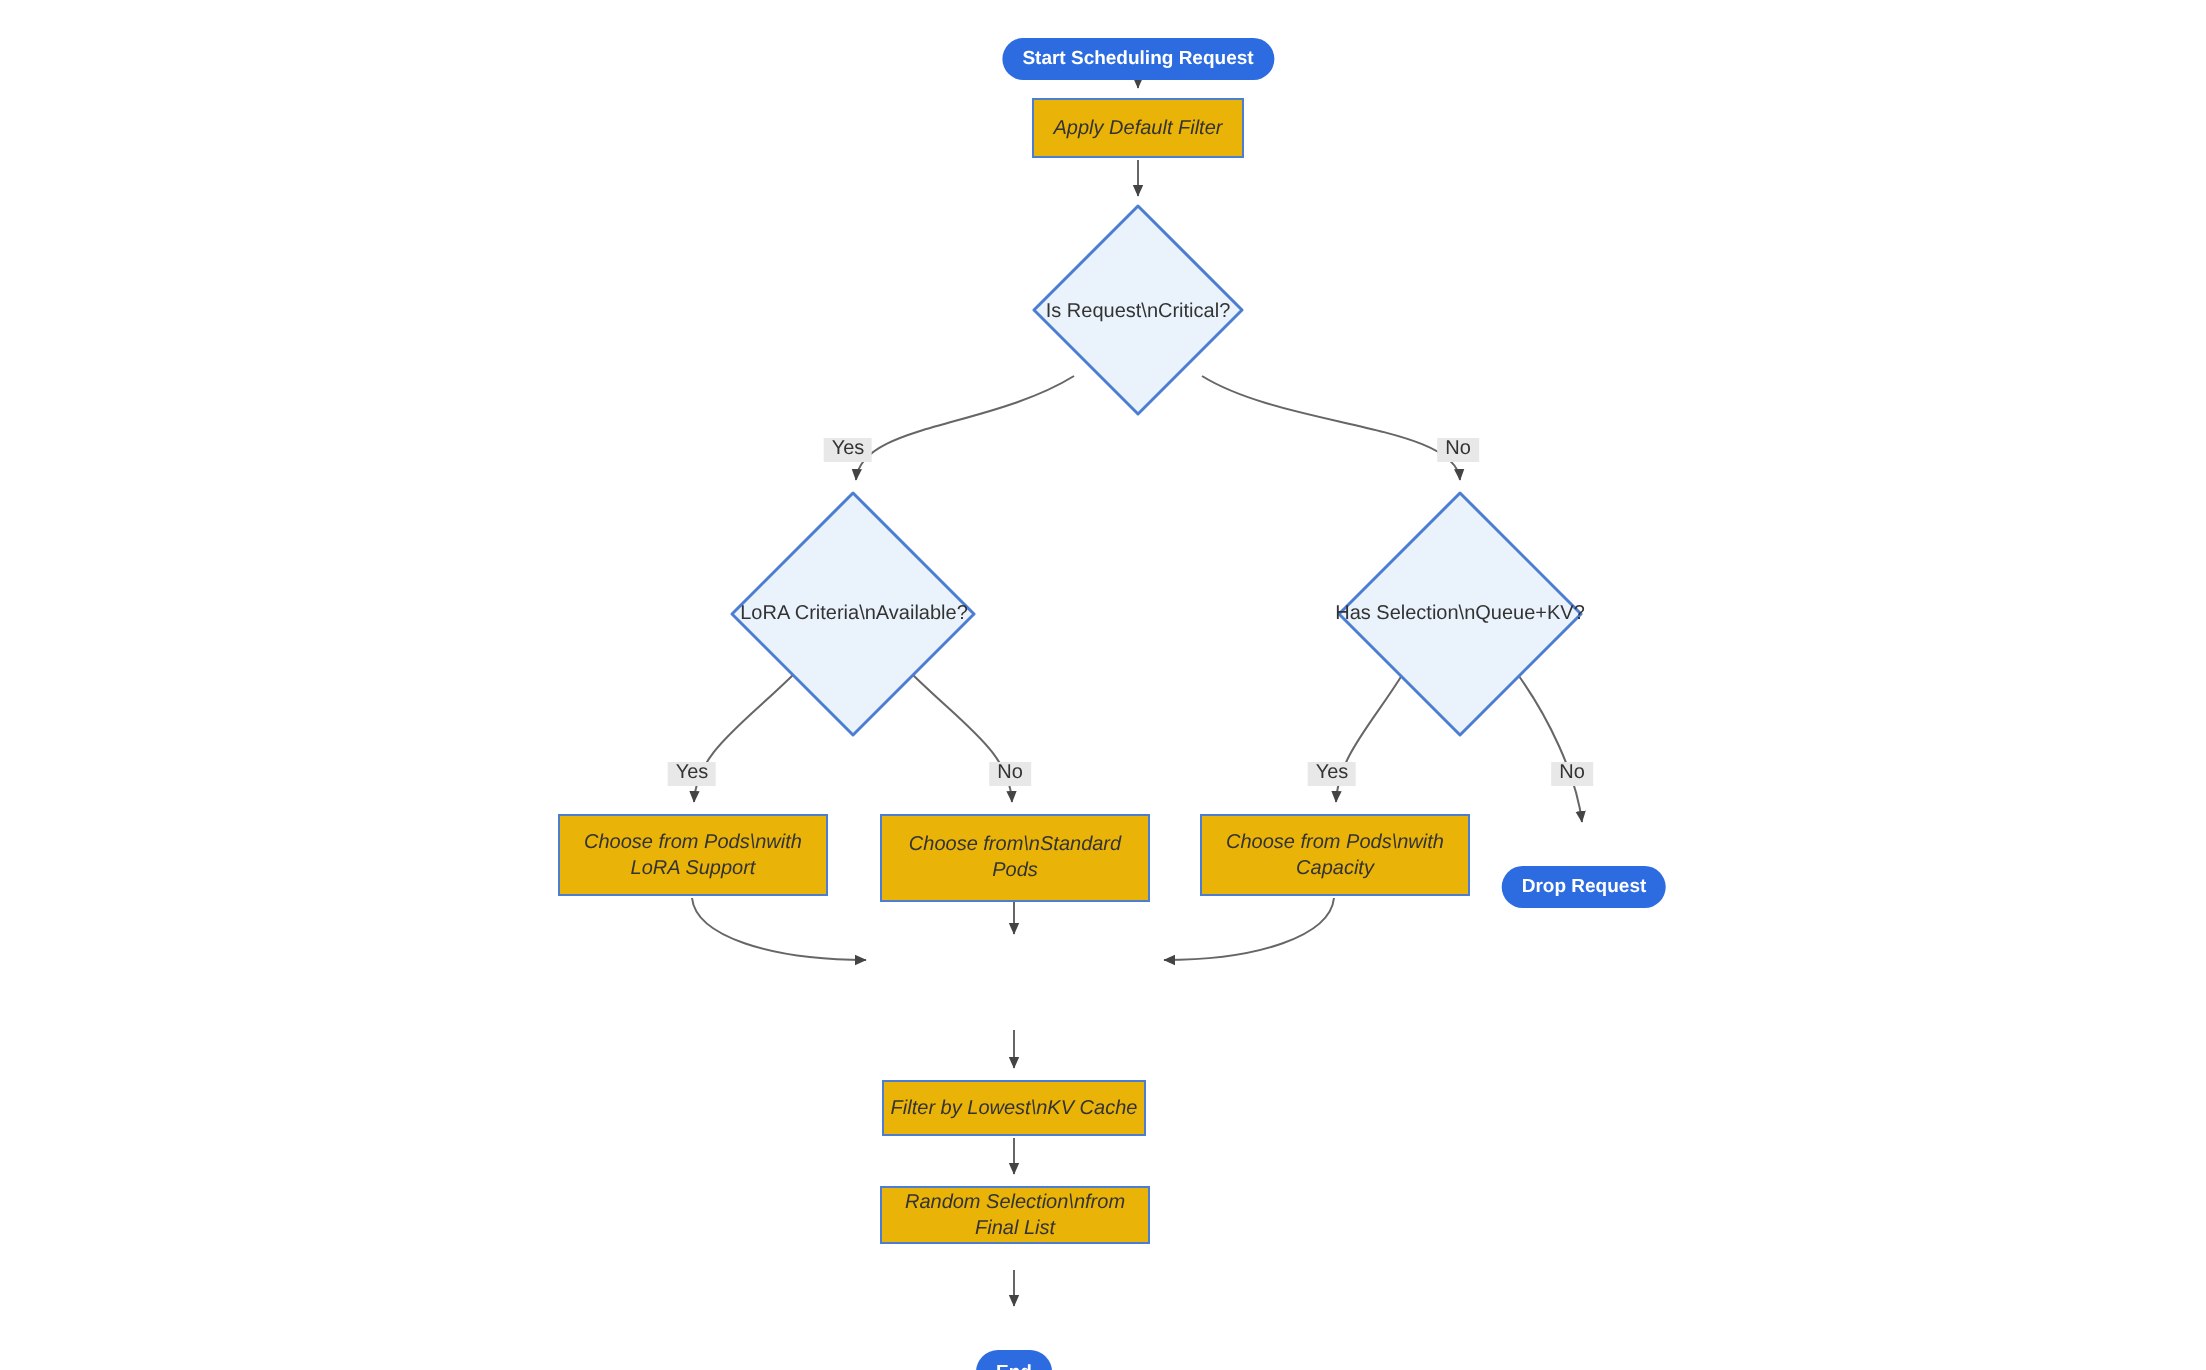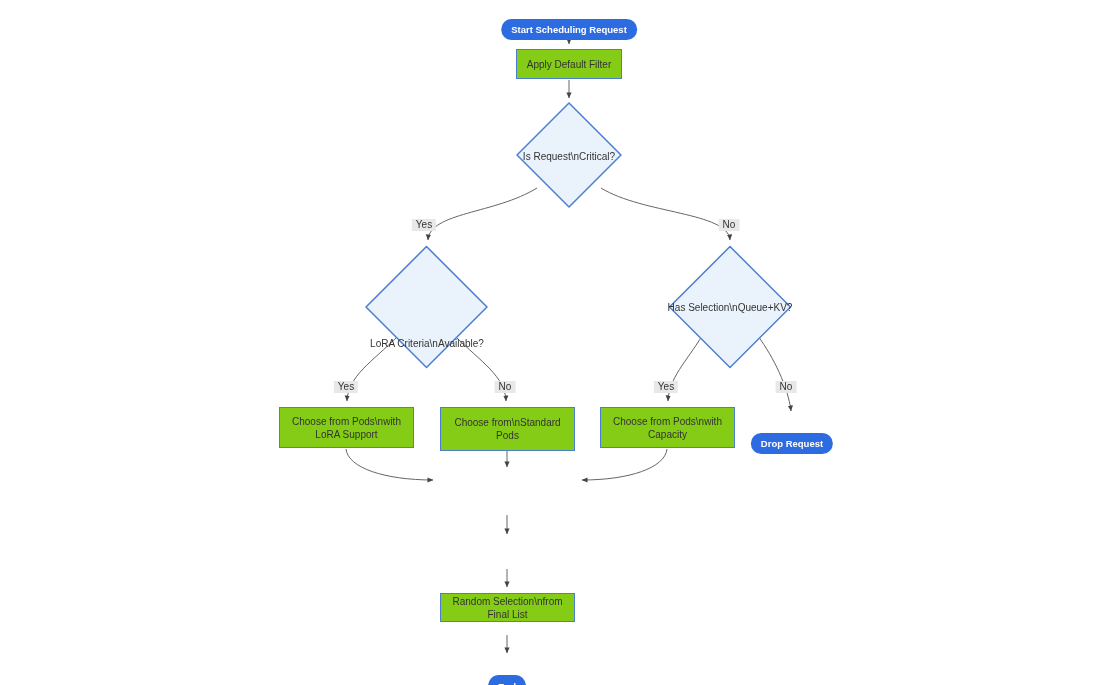--- a/index.html
+++ b/index.html
@@ -44,8 +44,9 @@
     z-index: 2;
   }
   .rect {
-    background: #84cc16;
+    background: #eab308;
     border: 1.4px solid #4b7ed3;
+    font-style: italic;
   }
   .rect .ln {
     display: block;

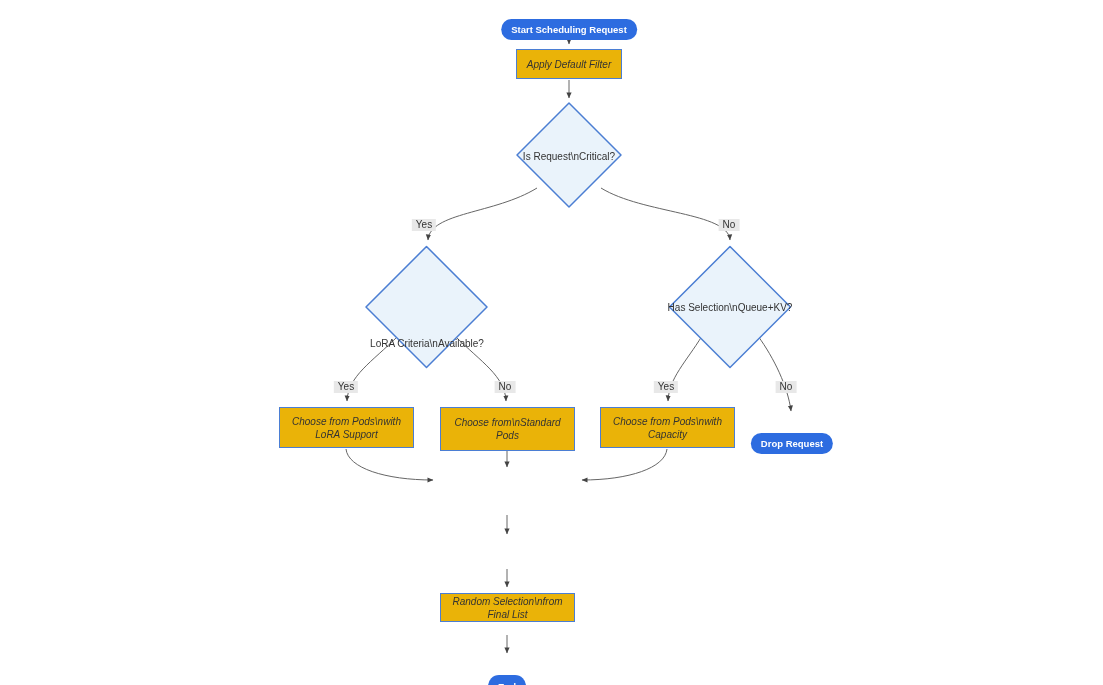--- a/index.html
+++ b/index.html
@@ -156,7 +156,7 @@
   </div>
 
   <span class="diamond-label" style="left:569px; top:156px;">Is Request\nCritical?</span>
-  <span class="diamond-label" style="left:427px; top:307px;margin-top:36px;">LoRA Criteria\nAvailable?</span>
+  <span class="diamond-label" style="left:427px; top:307px;">LoRA Criteria\nAvailable?</span>
   <span class="diamond-label" style="left:730px; top:307px;">Has Selection\nQueue+KV?</span>
 
   <span class="edge-label" style="left:424px; top:225px;">Yes</span>

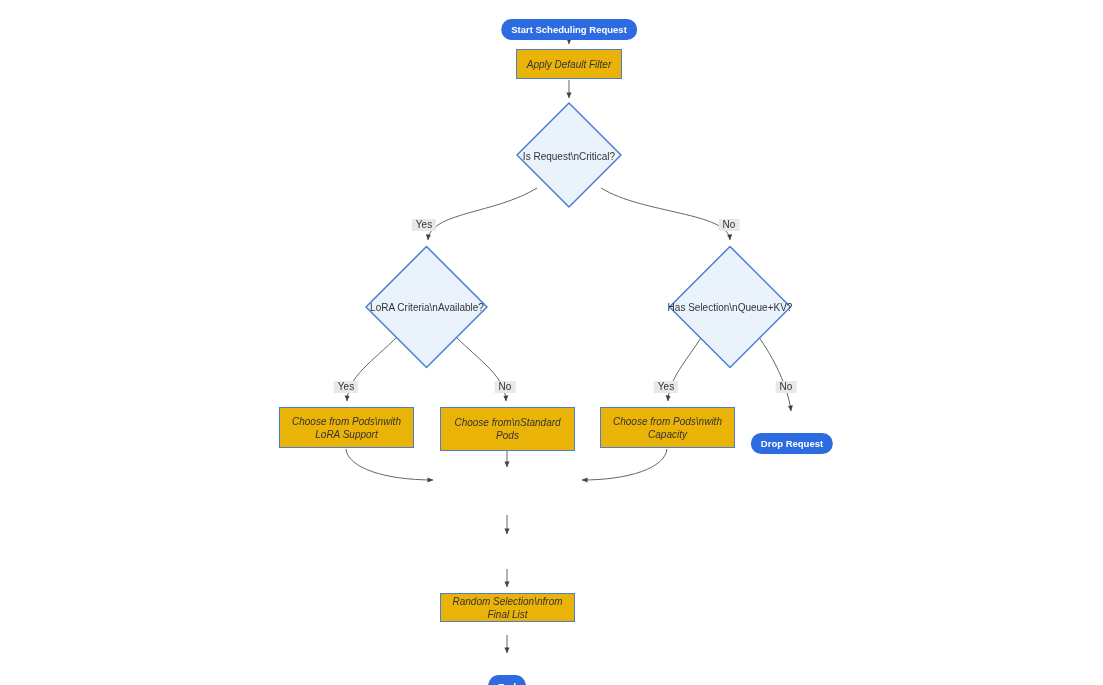--- a/index.html
+++ b/index.html
@@ -149,6 +149,9 @@
   </div>
 
 
+  <div class="node rect" style="left:441px; top:540px; width:132px; height:28px;">
+    <span class="ln">Filter by Lowest\nKV Cache</span>
+  </div>
 
   <div class="node rect" style="left:440px; top:593px; width:135px; height:29px;">
     <span class="ln">Random Selection\nfrom</span>

